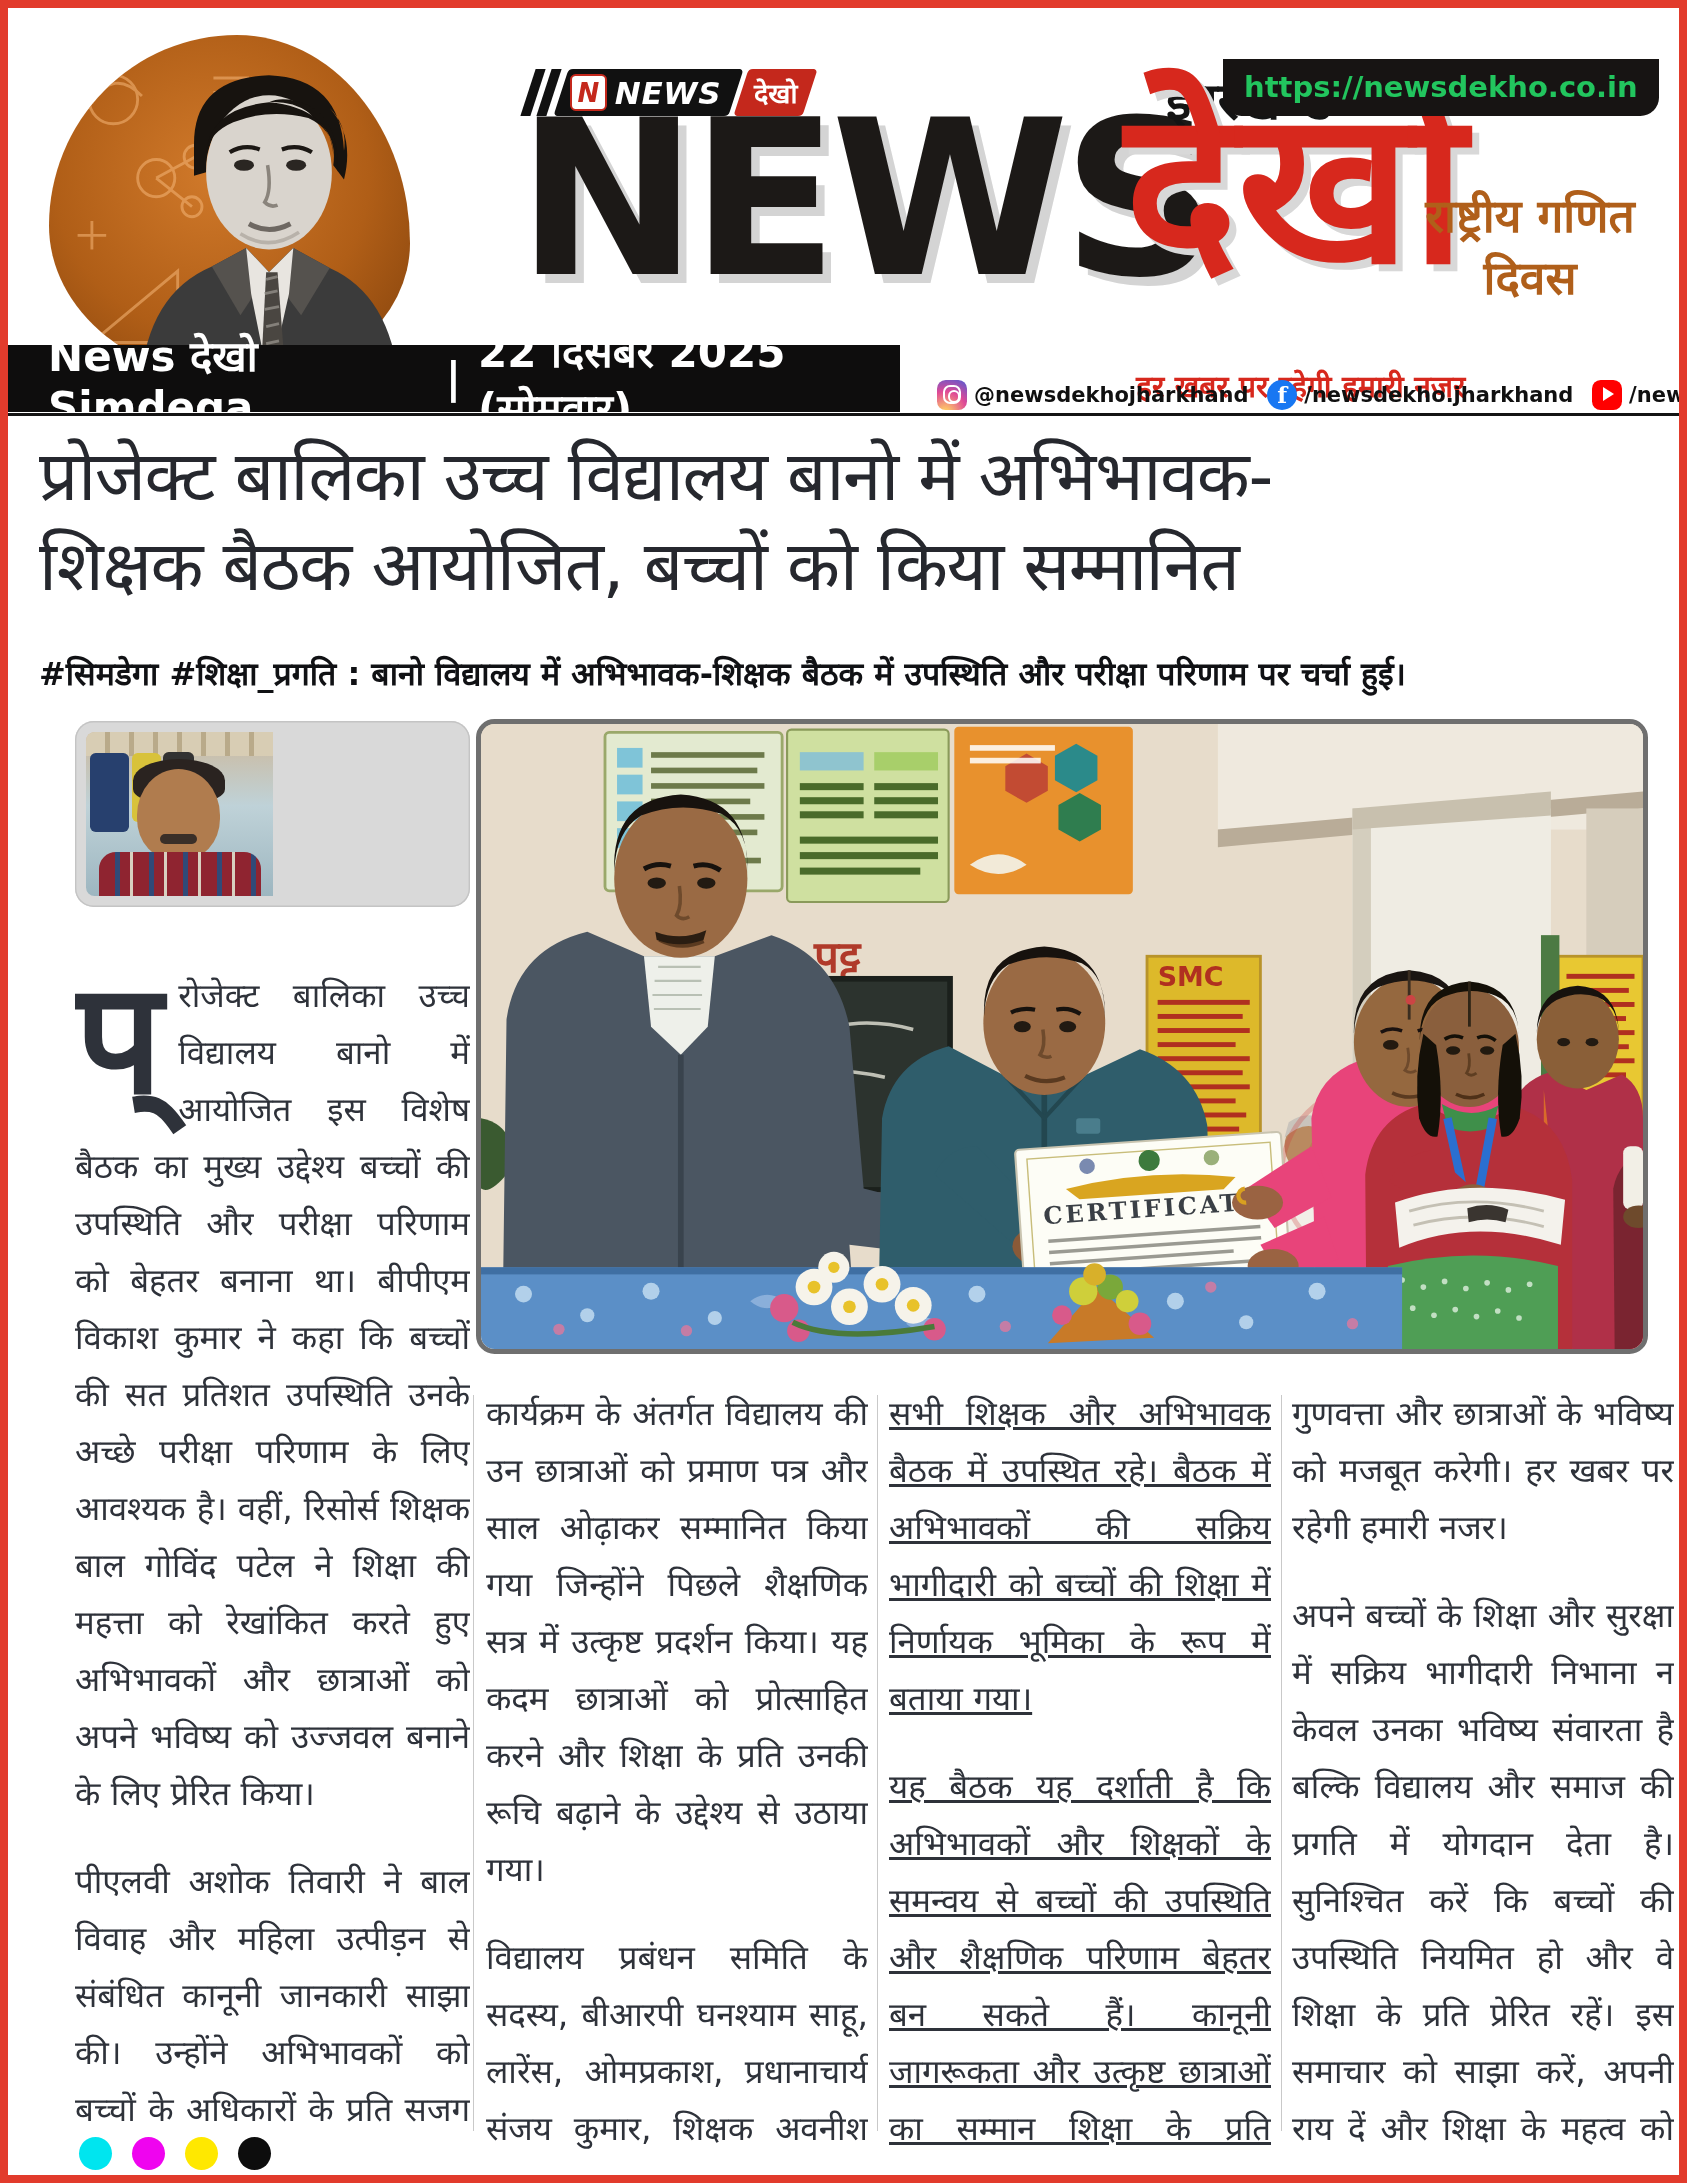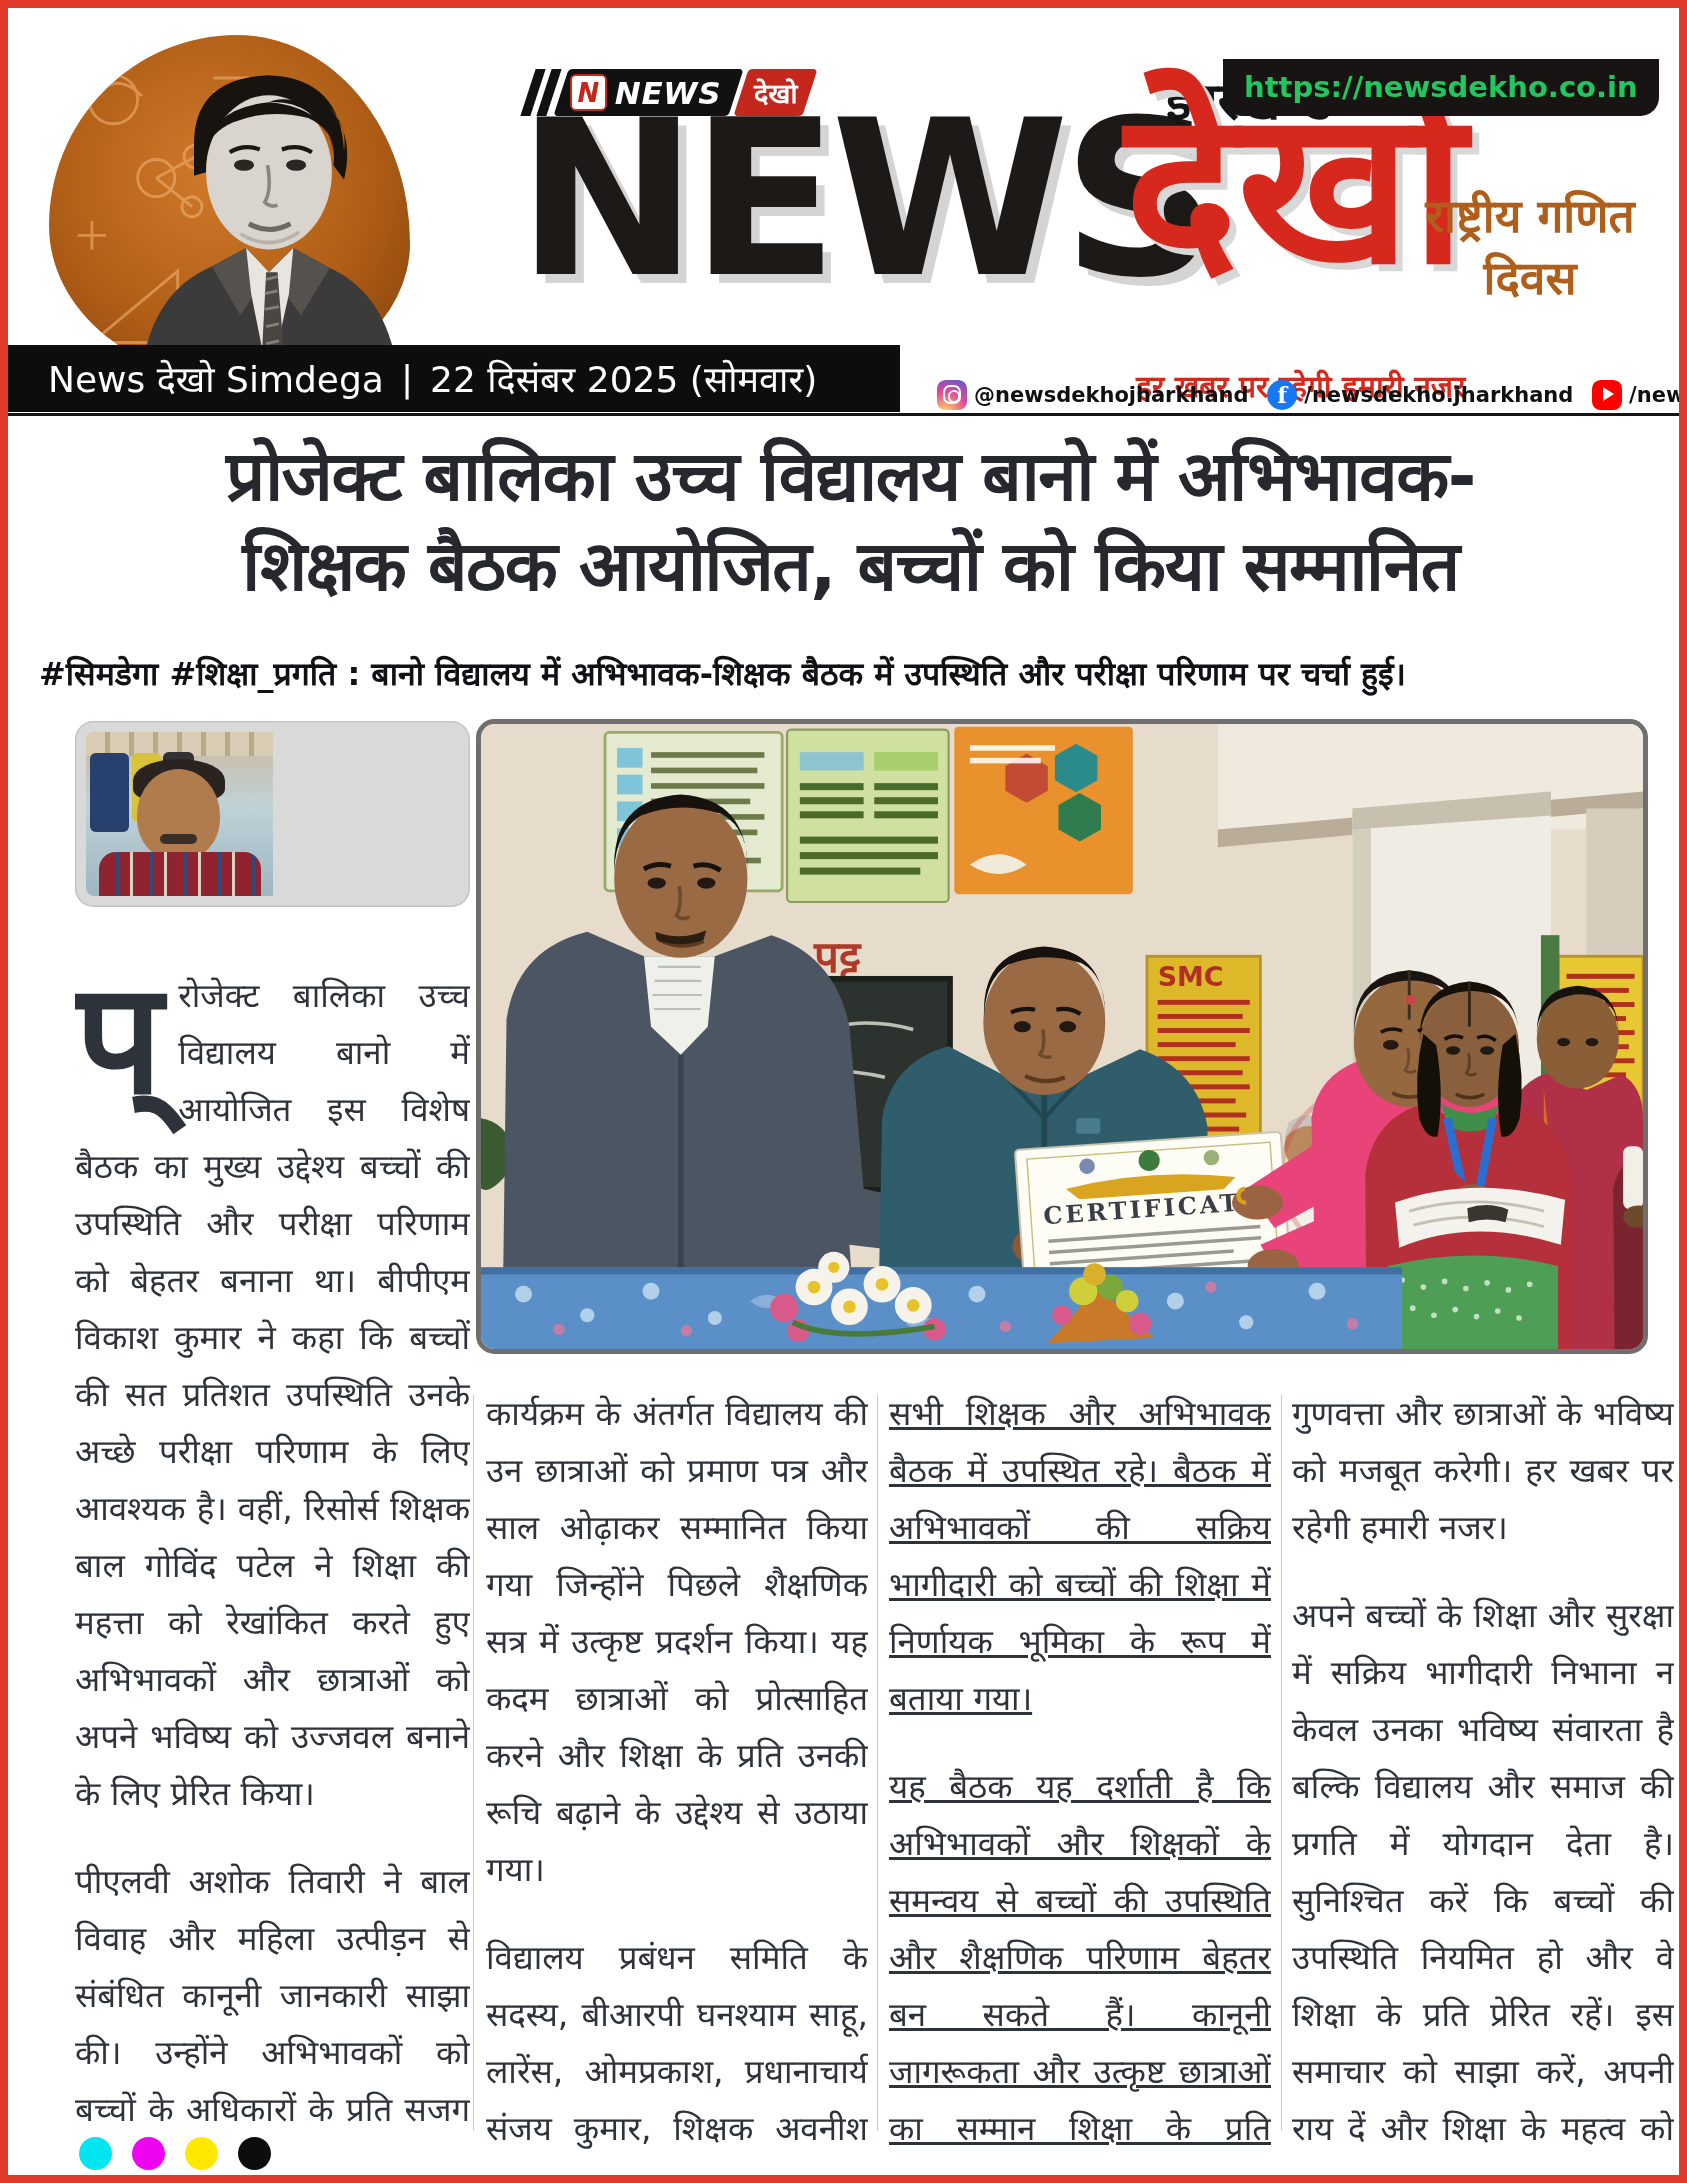--- a/index.html
+++ b/index.html
@@ -36,7 +36,7 @@
       font-size:46px;line-height:1.35;}
   .date-bar{position:absolute;left:0;top:337px;width:892px;height:67px;background:#0e0d0d;
       display:flex;align-items:center;padding-left:40px;box-sizing:border-box;}
-  .date-bar span{color:#fff;font-weight:400;font-size:36px;}
+  .date-bar span{color:#fff;font-weight:700;font-size:42px;}
   .date-sep{margin:0 17px;font-weight:400;}
   .social-row{position:absolute;left:929px;top:353px;right:21.4px;height:43px;display:flex;
       align-items:center;gap:18.6px;}

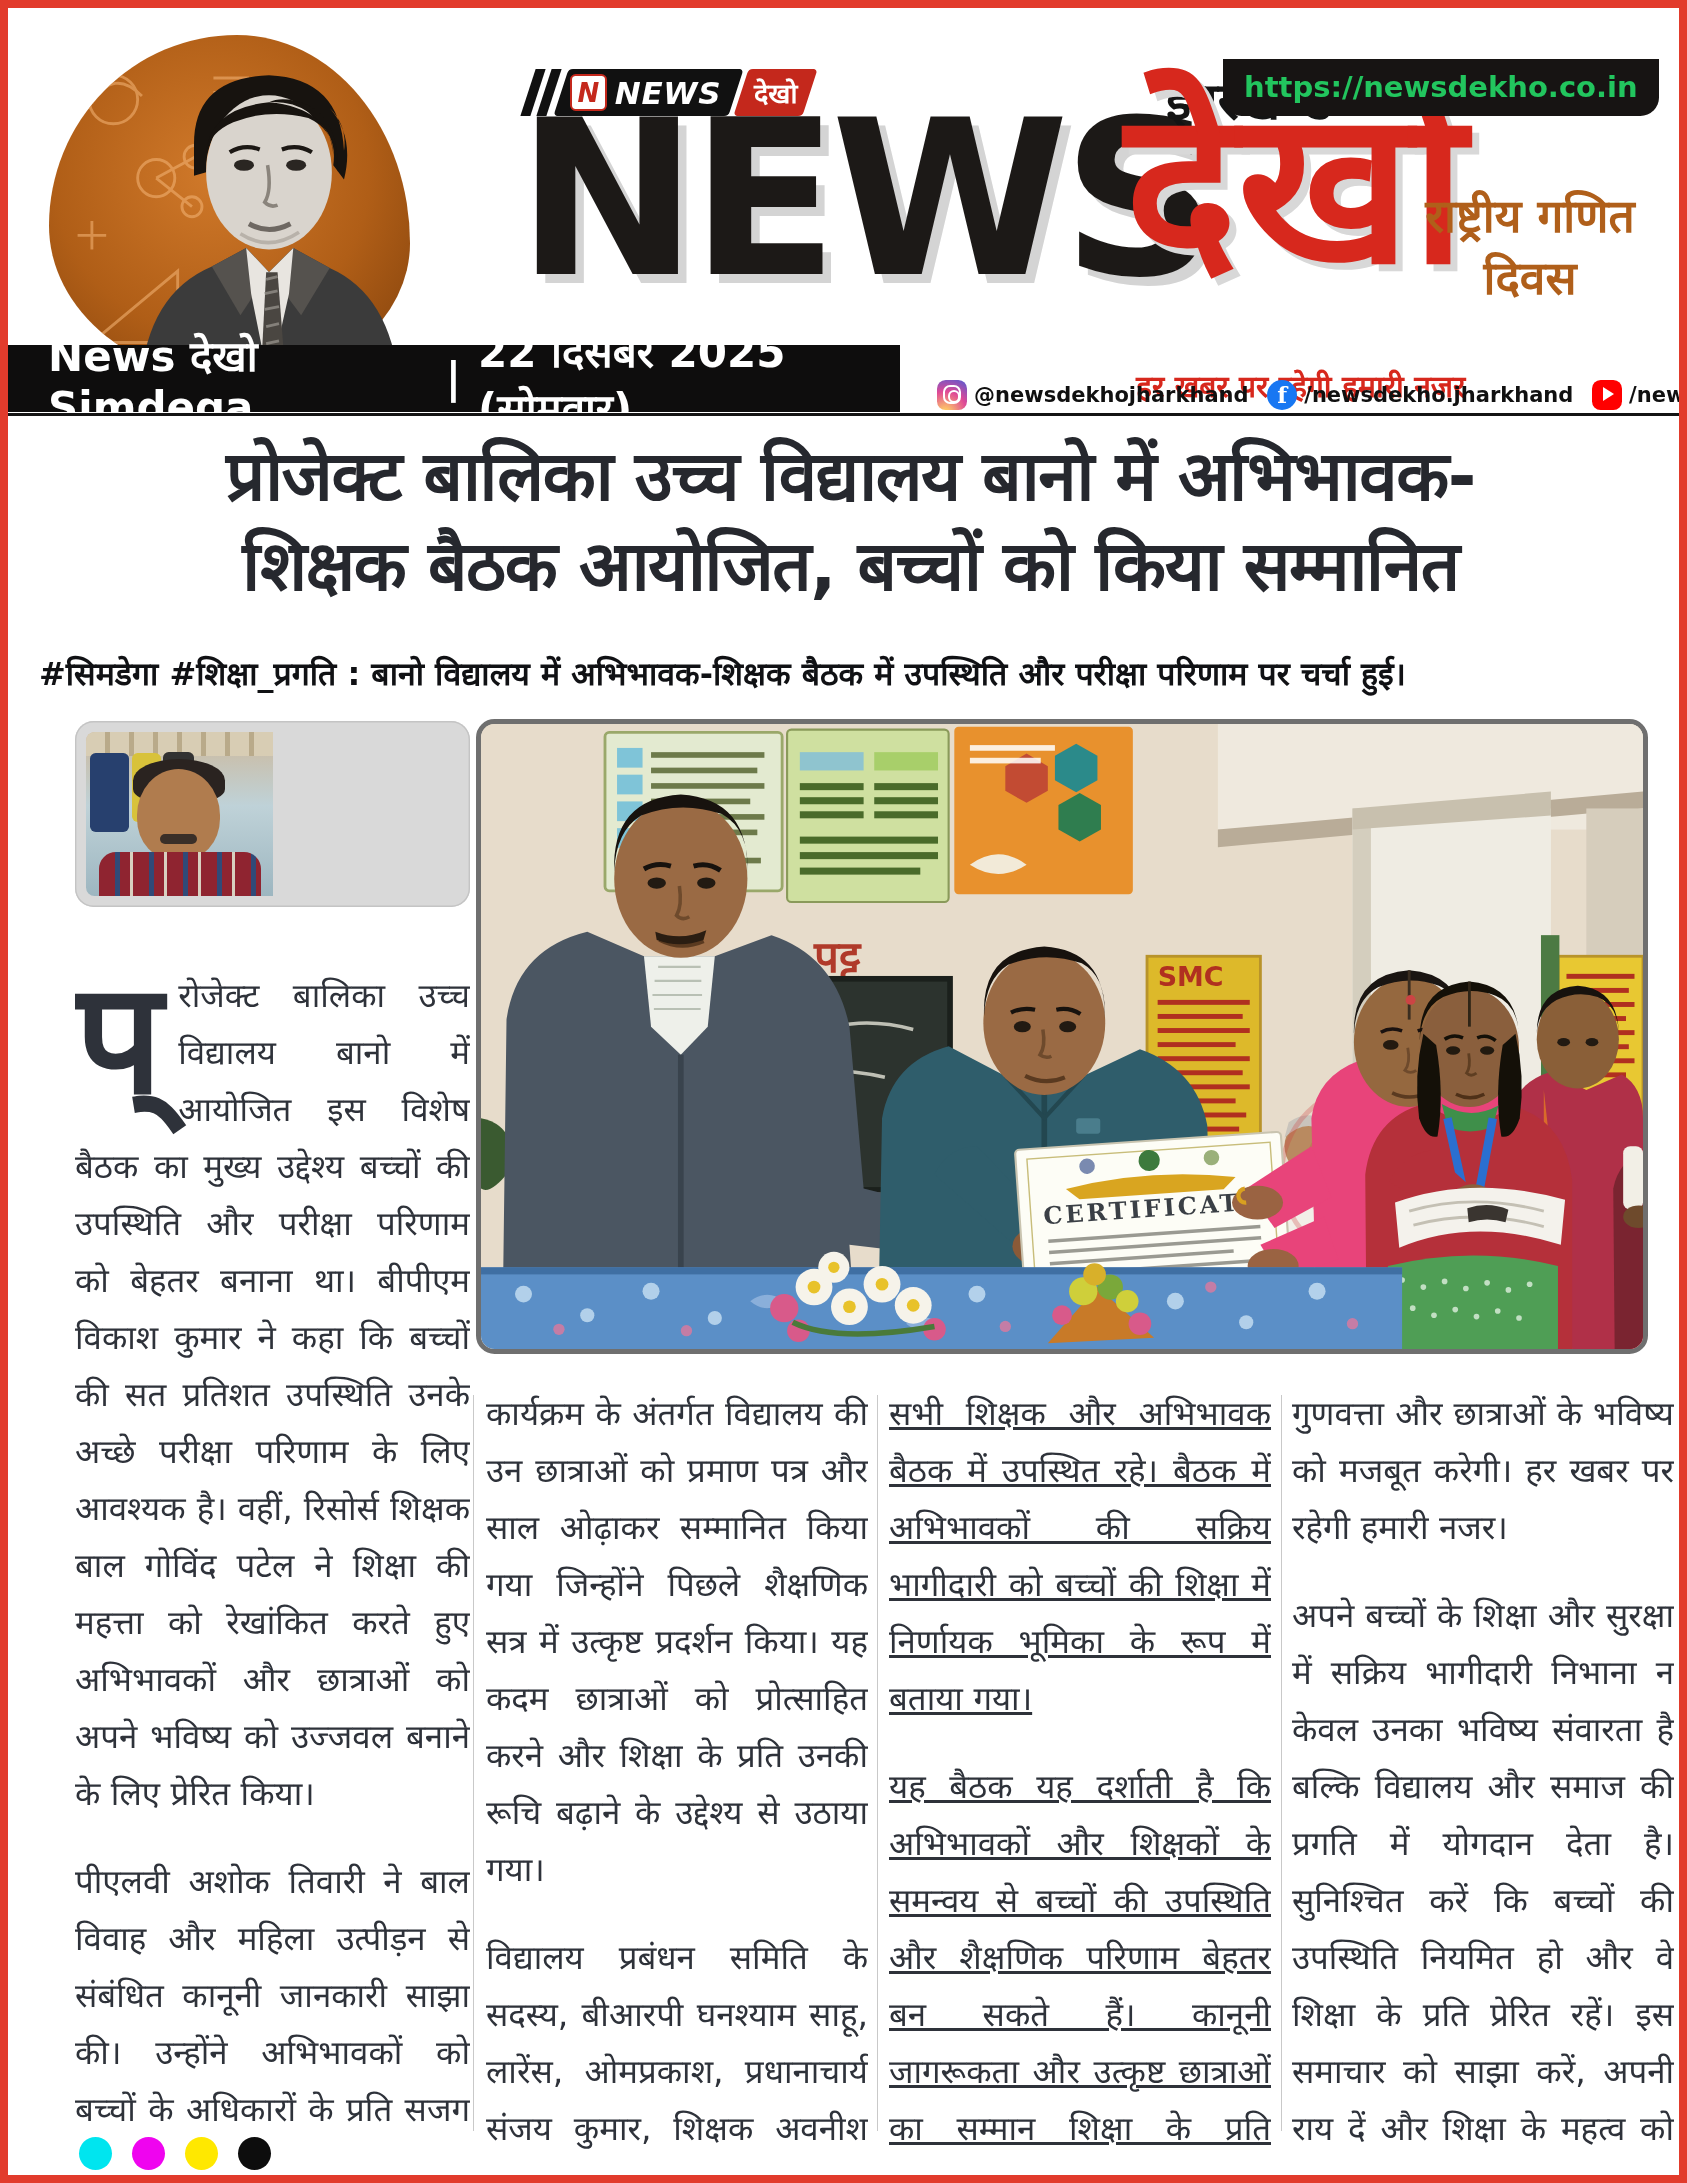--- a/index.html
+++ b/index.html
@@ -52,8 +52,8 @@
       border-top:7.1px solid transparent;border-bottom:7.1px solid transparent;}
   .header-rule{position:absolute;left:0;top:405px;width:100%;height:2.9px;background:#141414;}
   
-  .headline{position:absolute;left:31px;top:423px;width:1623px;font-weight:700;color:#26282e;
-      font-size:69px;line-height:1.31;letter-spacing:-1.4px;text-align:center;}
+  .headline{position:absolute;left:31px;top:423px;width:1623px;font-weight:400;color:#26282e;
+      font-size:69px;line-height:1.31;letter-spacing:-1.4px;}
   .subheadline{position:absolute;left:31px;top:643px;width:1623px;font-size:32px;font-weight:700;color:#101114;}
   
   .reporter{position:absolute;left:67px;top:713px;width:395px;height:186px;background:#d9d9d9;

